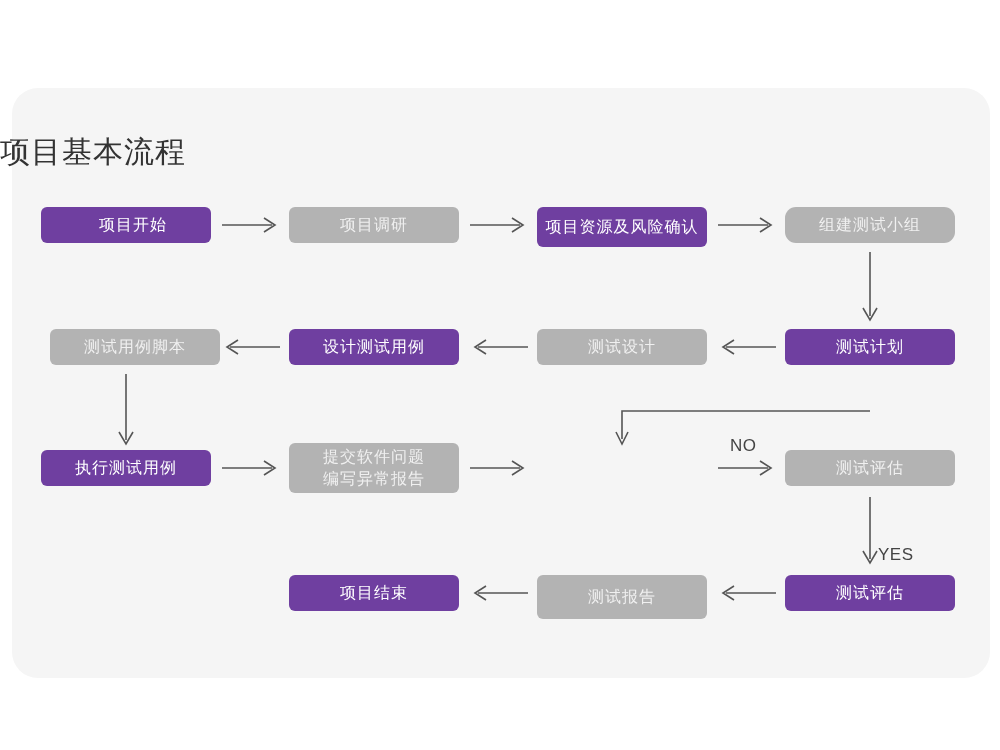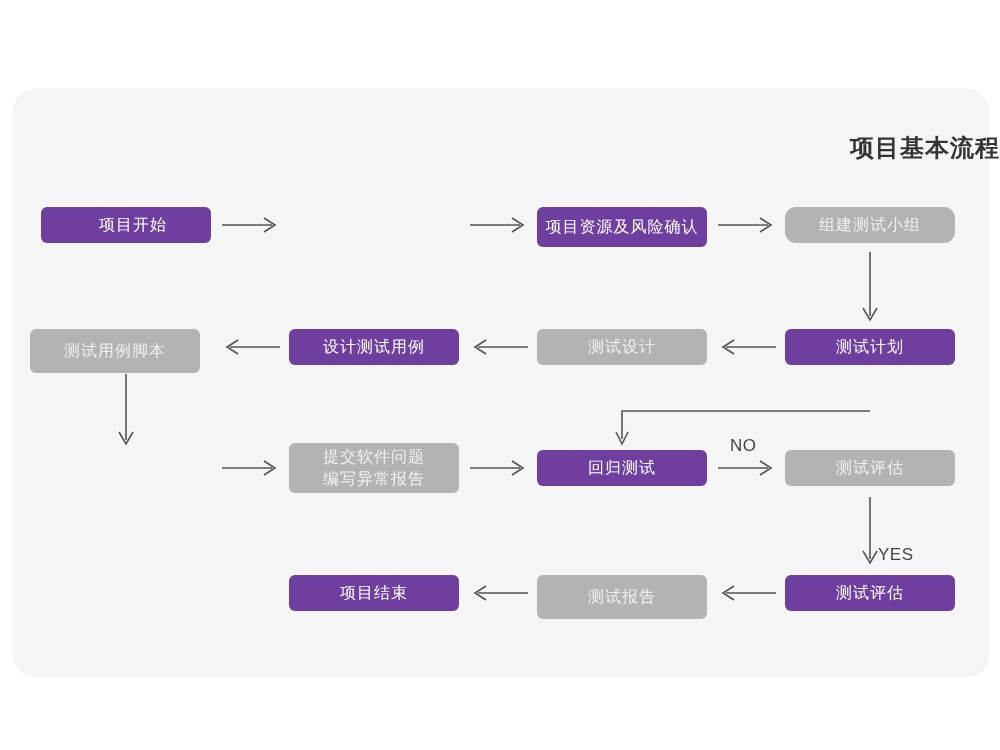--- a/index.html
+++ b/index.html
@@ -33,11 +33,11 @@
     left: 0;
     top: 132px;
     width: 1000px;
-    text-align: right;
-    font-size: 24px;
+    text-align: left;
+    font-size: 30px;
     color: #333333;
     letter-spacing: 1px;
-    font-weight: bold;
+    font-weight: normal;
   }
   .node {
     position: absolute;

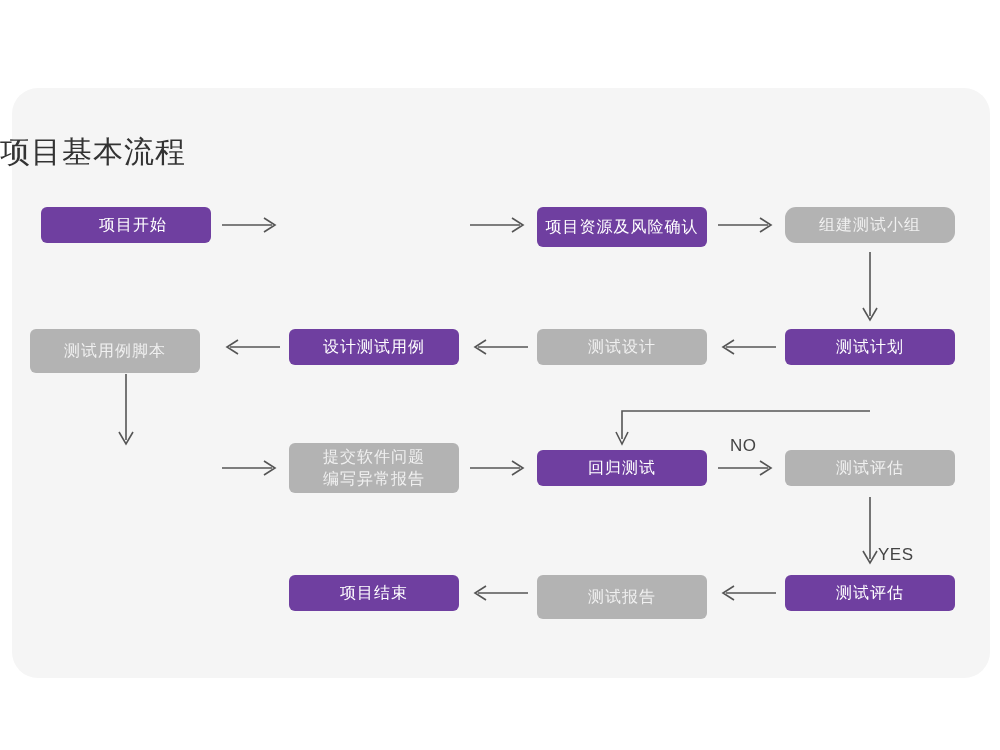--- a/index.html
+++ b/index.html
@@ -94,6 +94,7 @@
     </svg>
   </div>
 
+  <div class="node gray" style="left:289px; top:207px; width:170px; height:36px;">项目调研</div>
 
   <div class="arrow-h" style="left:470px; top:215px; width:58px; height:20px;">
     <svg width="58" height="20" viewBox="0 0 58 20">

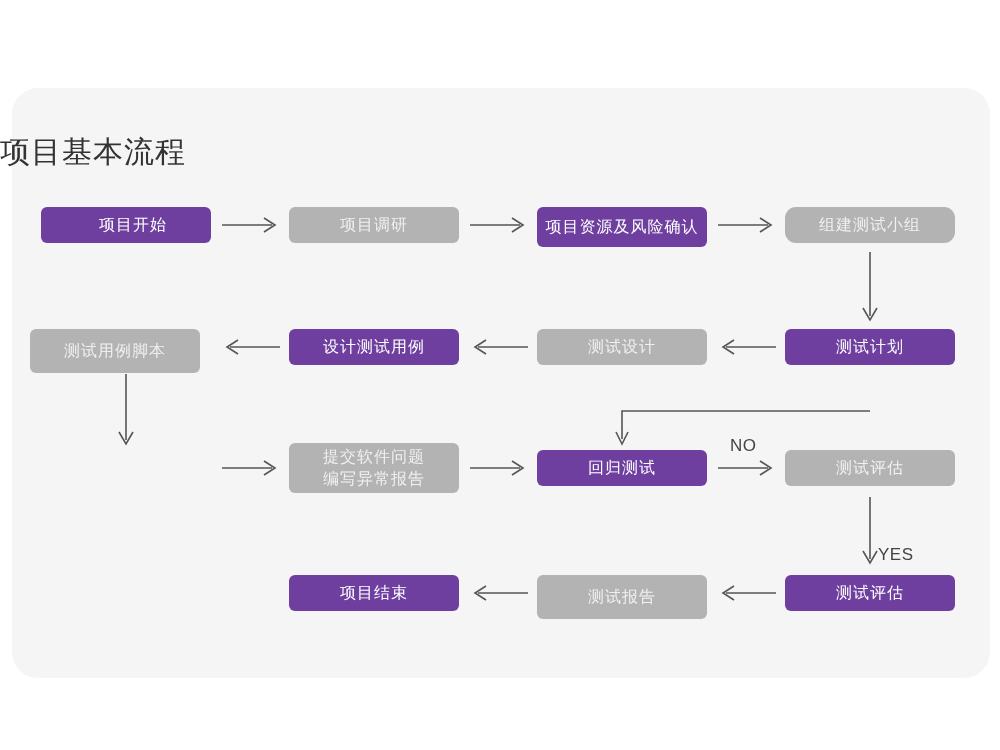--- a/index.html
+++ b/index.html
@@ -121,7 +121,7 @@
     </svg>
   </div>
 
-  <div class="node gray" style="left:30px; top:329px; width:170px; height:44px;">测试用例脚本</div>
+  <div class="node gray" style="left:50px; top:329px; width:170px; height:36px;">测试用例脚本</div>
 
   <div class="arrow-h" style="left:222px; top:337px; width:58px; height:20px;">
     <svg width="58" height="20" viewBox="0 0 58 20">

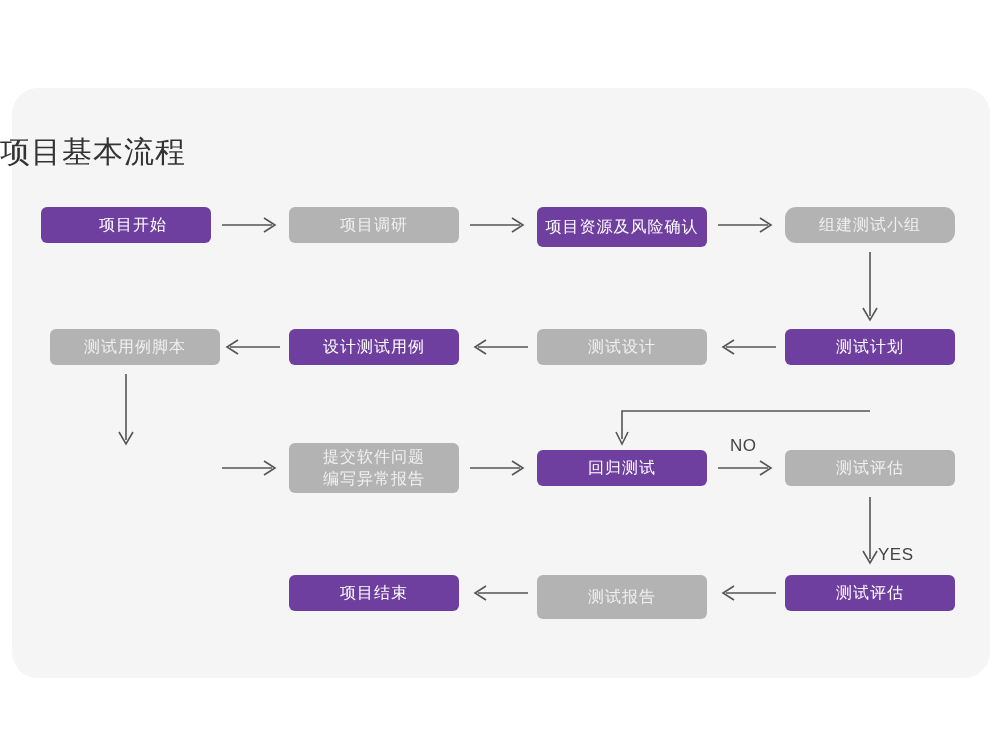--- a/index.html
+++ b/index.html
@@ -165,6 +165,7 @@
   </div>
   <div class="edge-label" style="left:730px; top:412px;">NO</div>
 
+  <div class="node purple" style="left:41px; top:450px; width:170px; height:36px;">执行测试用例</div>
 
   <div class="arrow-h" style="left:222px; top:458px; width:58px; height:20px;">
     <svg width="58" height="20" viewBox="0 0 58 20">

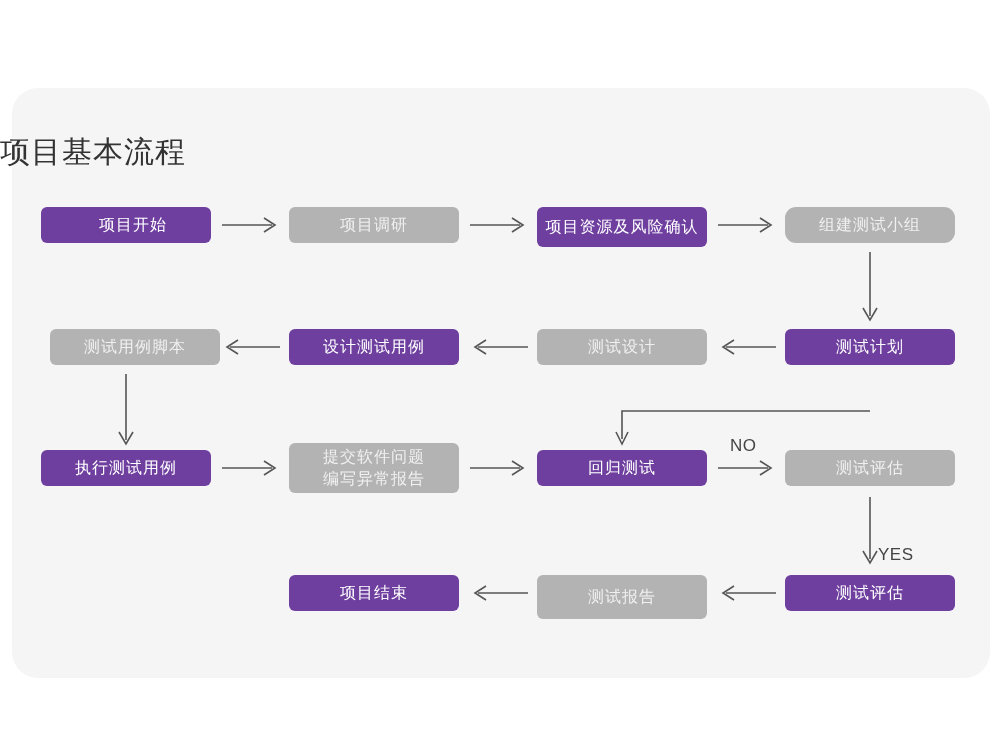--- a/index.html
+++ b/index.html
@@ -184,7 +184,6 @@
     </svg>
   </div>
 
-  <div class="node purple" style="left:537px; top:450px; width:170px; height:36px;">回归测试</div>
 
   <div class="arrow-h" style="left:718px; top:458px; width:58px; height:20px;">
     <svg width="58" height="20" viewBox="0 0 58 20">

